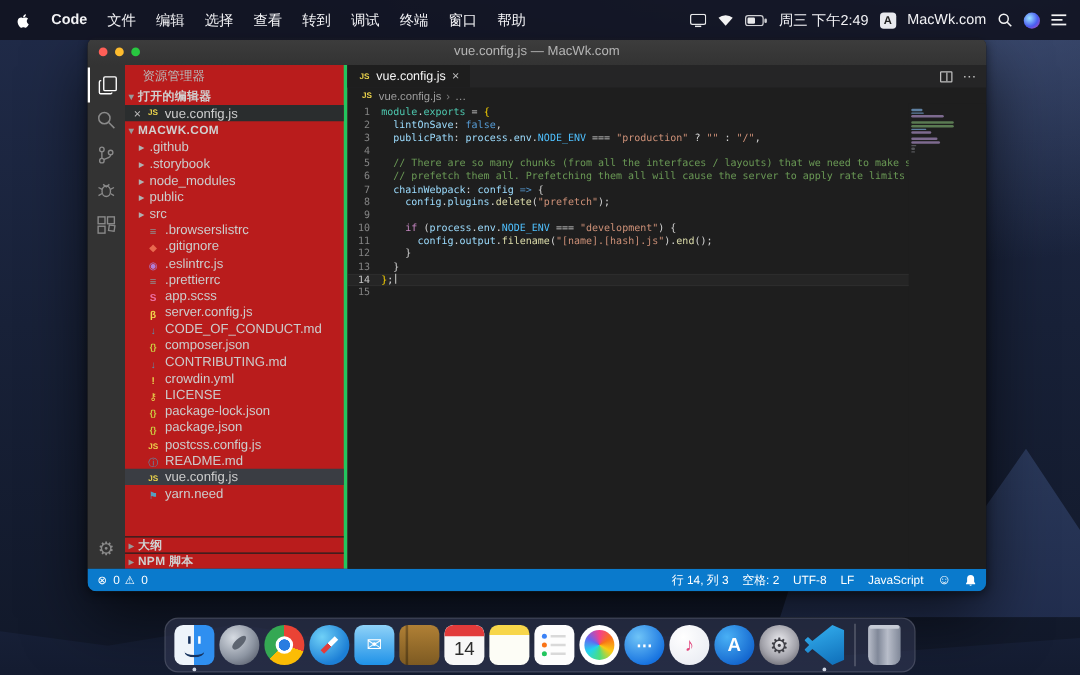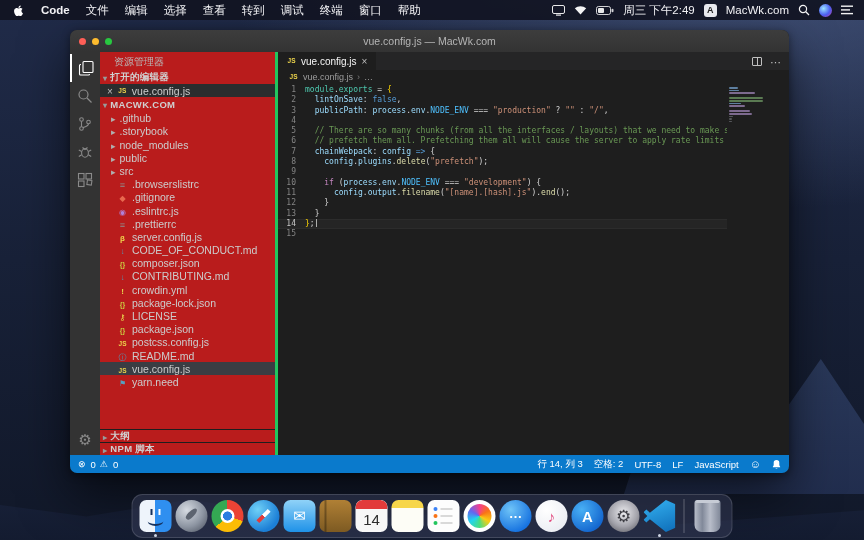--- a/index.html
+++ b/index.html
@@ -19,7 +19,7 @@
     clip-path:polygon(0 55%,10% 70%,22% 48%,38% 78%,60% 58%,78% 80%,100% 62%,100% 100%,0 100%);
     background:linear-gradient(180deg,#1b2540,#141c31);opacity:.9}
   
-  .menubar{position:absolute;top:0;left:0;right:0;height:20px;display:flex;align-items:center;
+  .menubar{position:absolute;top:0;left:0;right:0;height:32px;display:flex;align-items:center;
     background:rgba(17,20,34,.92);color:#f2f2f5;font-size:11.5px;padding:0 10px;z-index:50}
   .menubar .apple{width:13px;height:13px;margin:0 8px 0 2px;flex-shrink:0}
   .mb-item{margin:0 8px;white-space:nowrap}

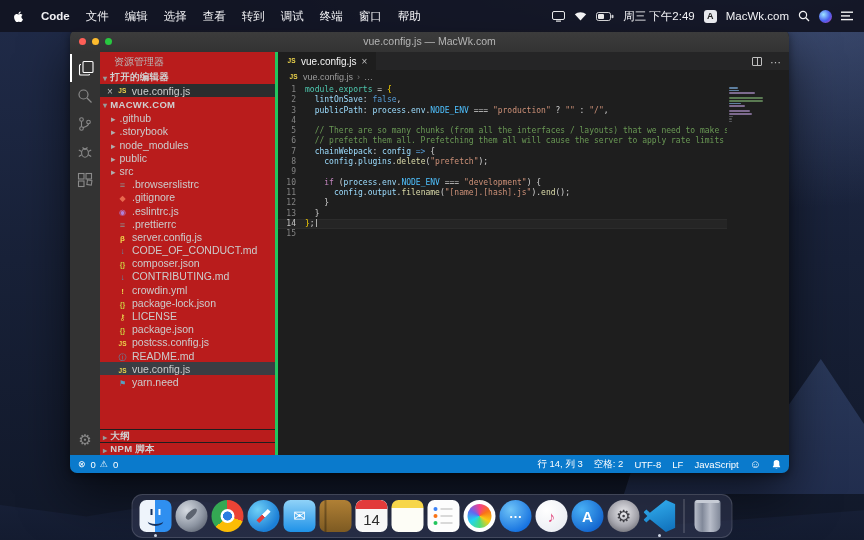--- a/index.html
+++ b/index.html
@@ -316,6 +316,10 @@
             <span>.prettierrc</span>
           </div>
           <div class="tree-row">
+            <span class="fi fi-scss"></span>
+            <span>app.scss</span>
+          </div>
+          <div class="tree-row">
             <span class="fi fi-babel"></span>
             <span>server.config.js</span>
           </div>

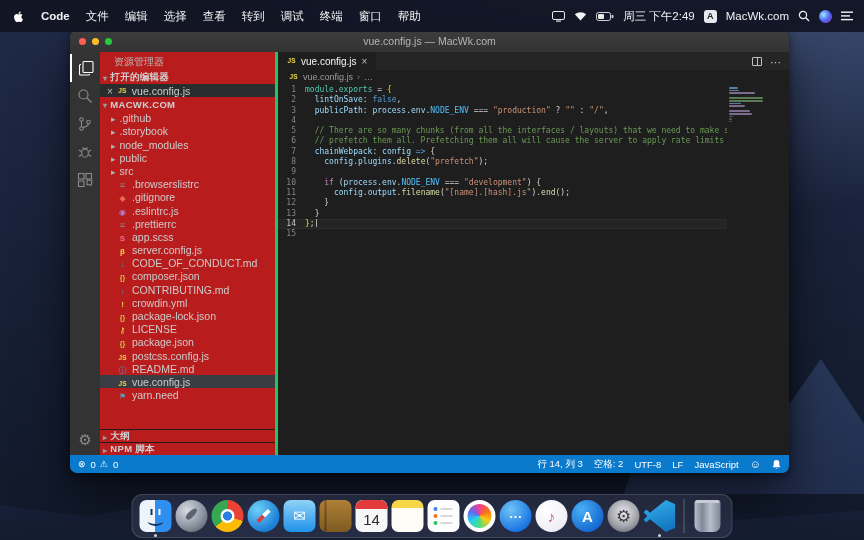--- a/index.html
+++ b/index.html
@@ -340,12 +340,12 @@
             <span>crowdin.yml</span>
           </div>
           <div class="tree-row">
+            <span class="fi fi-key"></span>
+            <span>LICENSE</span>
+          </div>
+          <div class="tree-row">
             <span class="fi fi-json"></span>
             <span>package-lock.json</span>
-          </div>
-          <div class="tree-row">
-            <span class="fi fi-key"></span>
-            <span>LICENSE</span>
           </div>
           <div class="tree-row">
             <span class="fi fi-json"></span>

